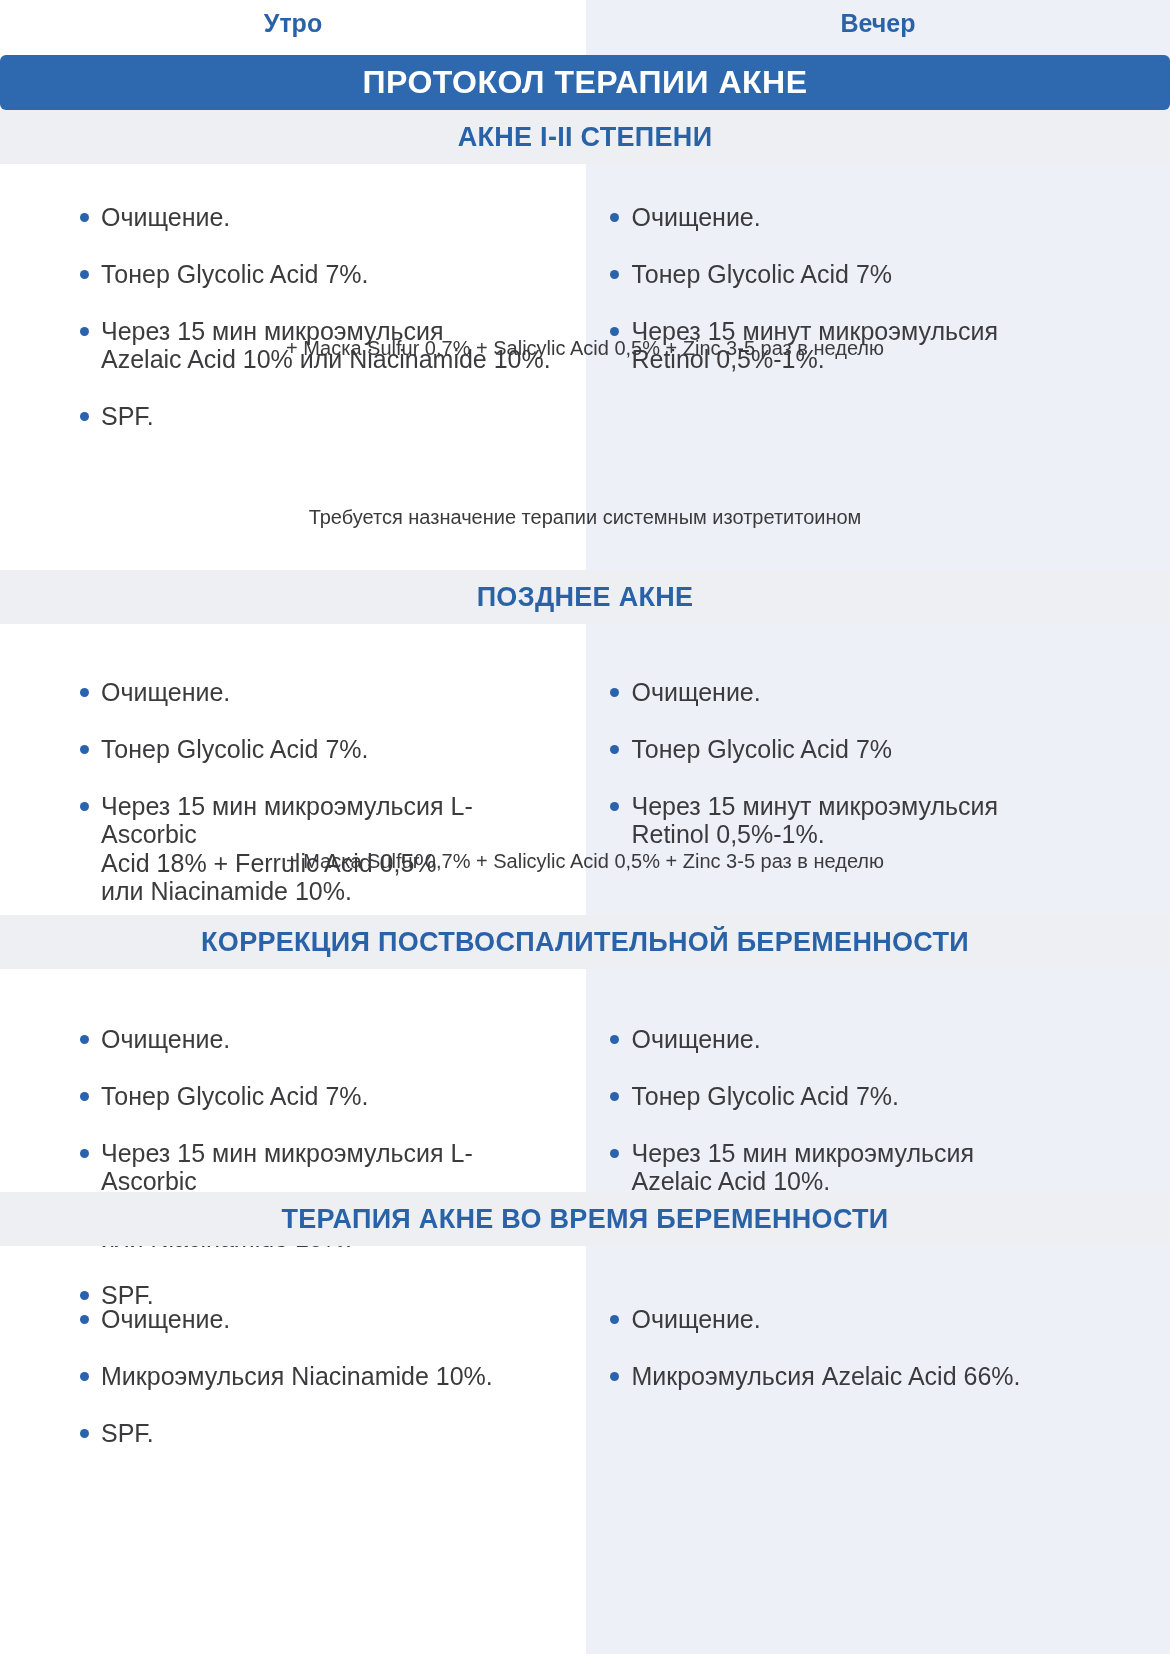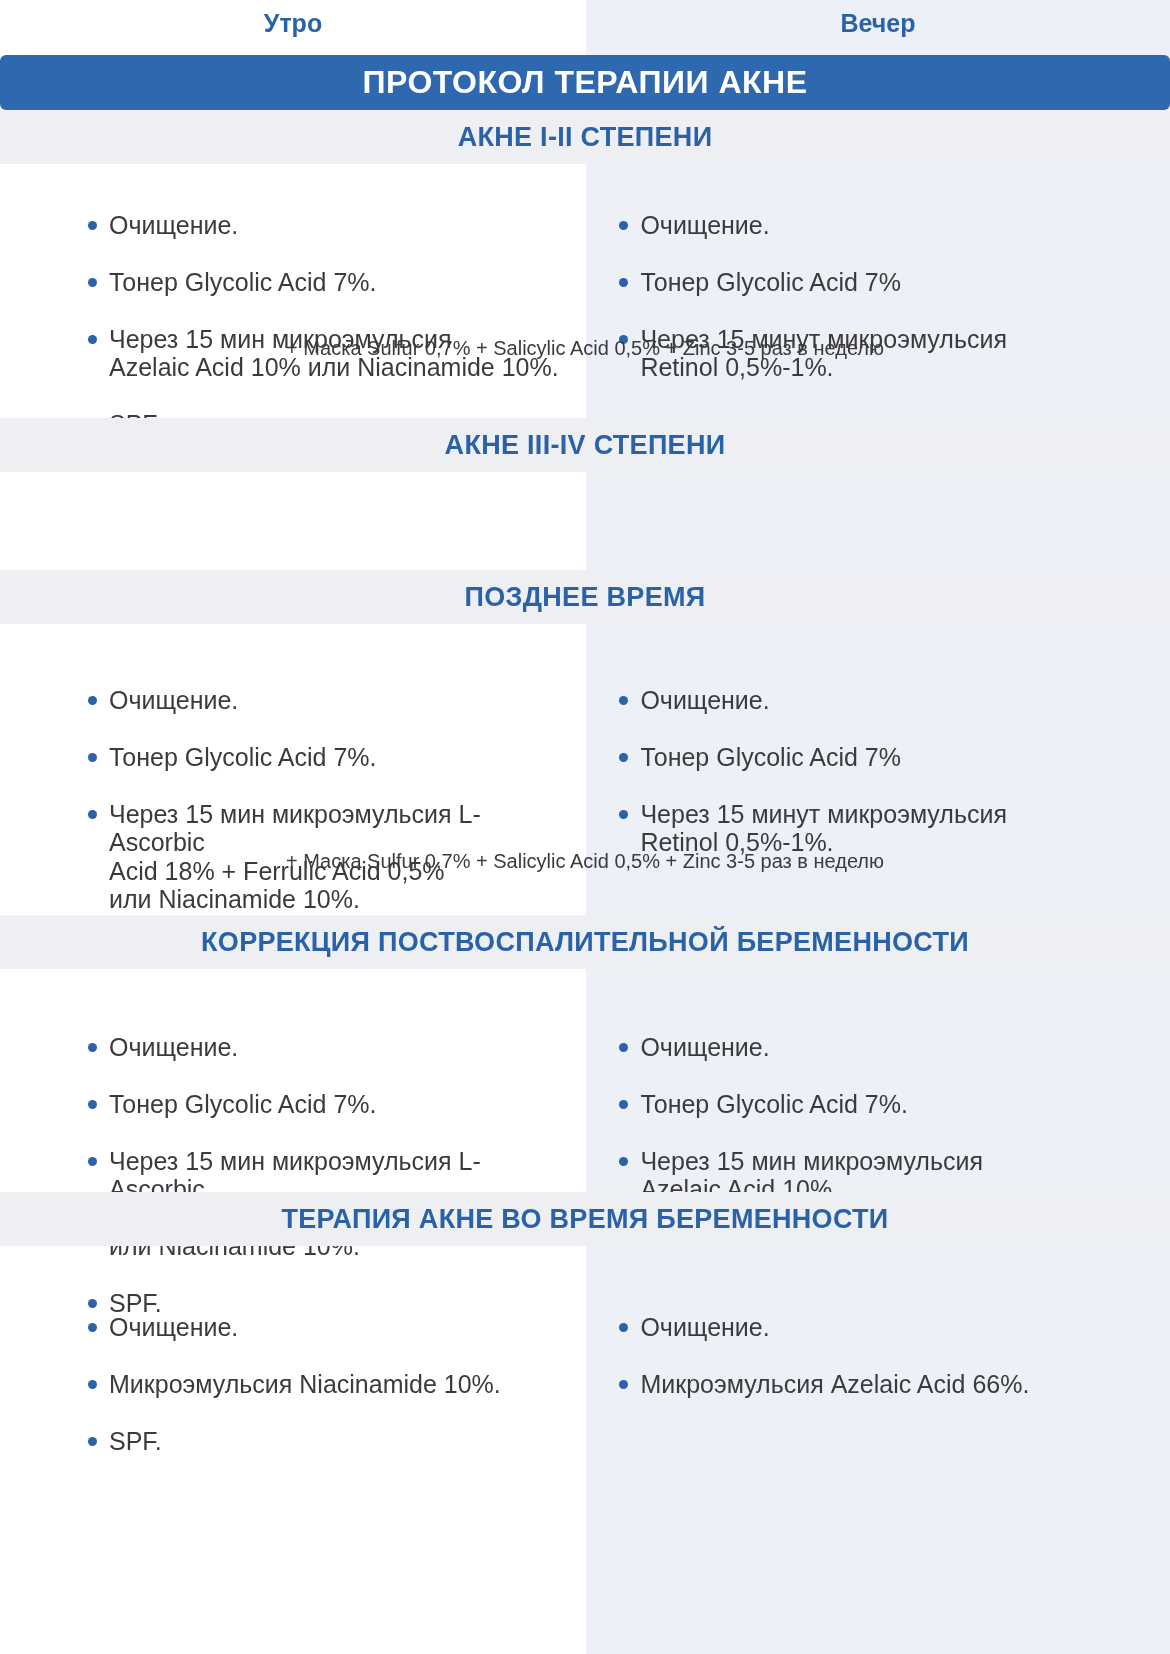--- a/index.html
+++ b/index.html
@@ -65,7 +65,7 @@
   }
   .list {
     list-style: none;
-    margin: 12px;
+    margin: 4px;
     font-size: 25px;
     line-height: 28.5px;
     white-space: pre-line;

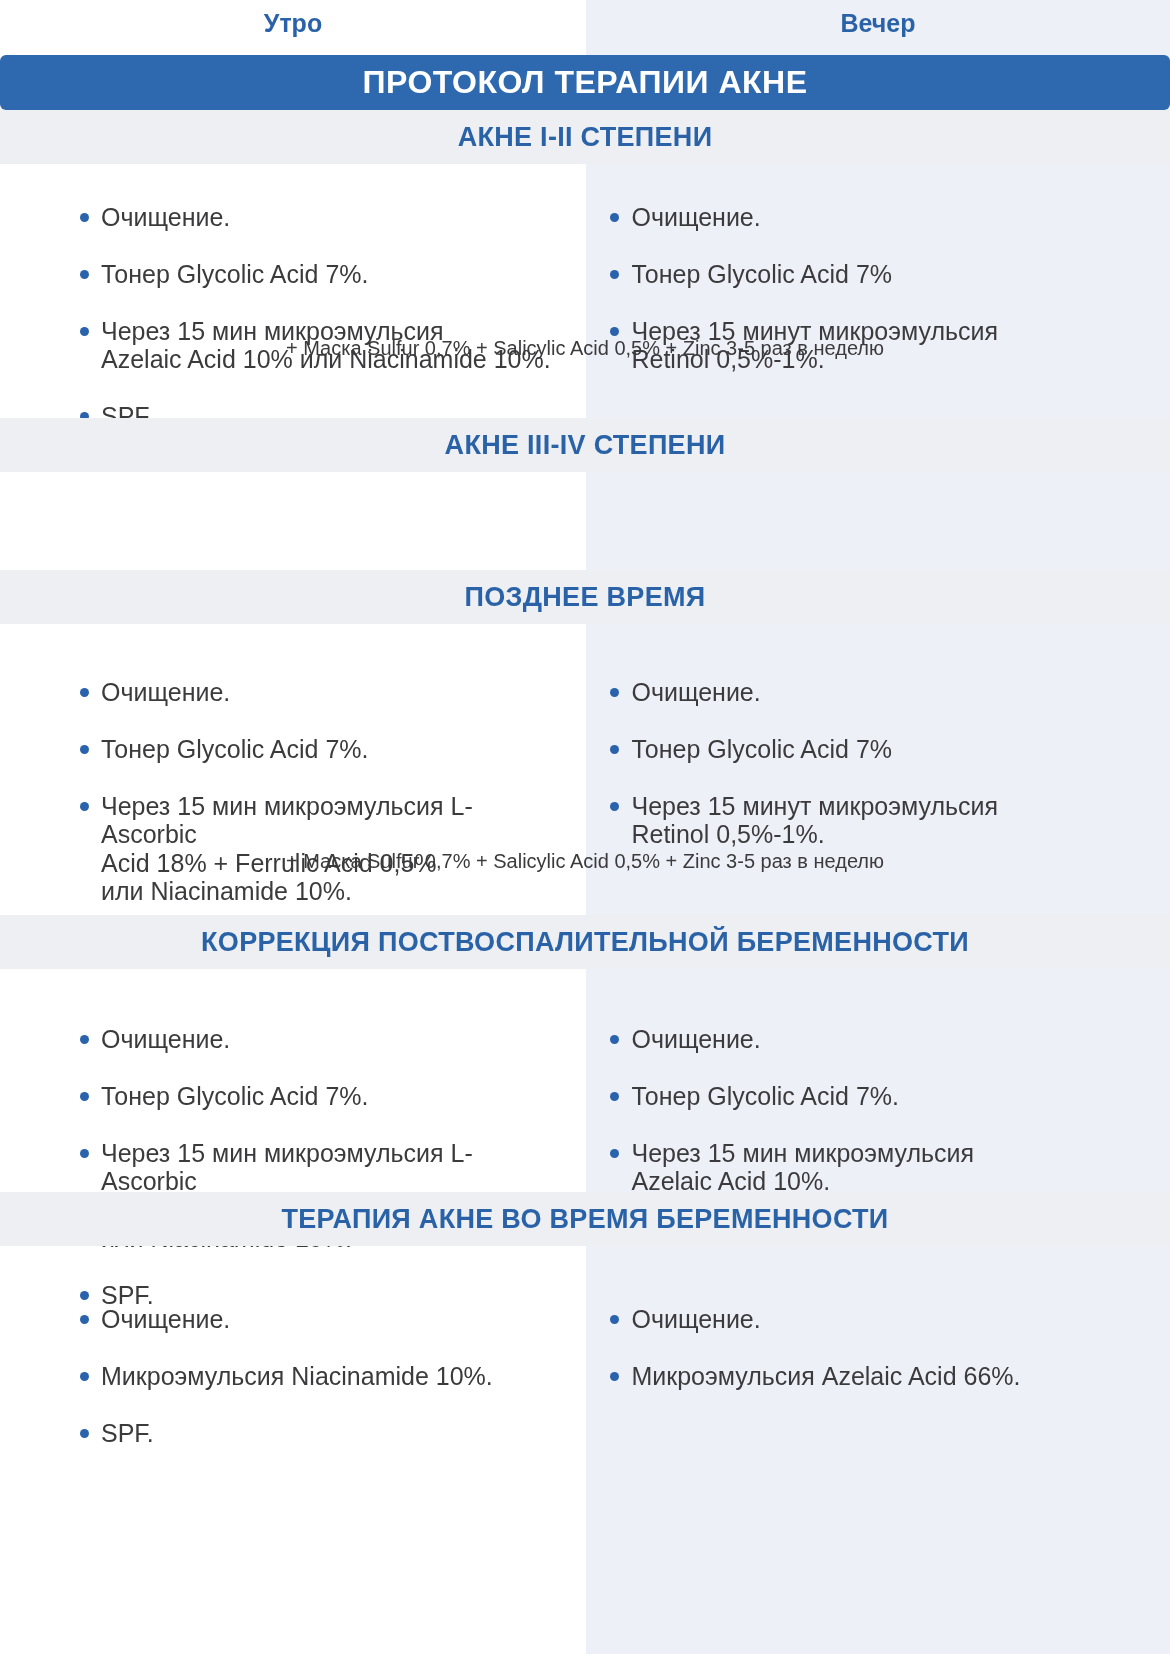--- a/index.html
+++ b/index.html
@@ -122,7 +122,6 @@
   </div>
   <div class="note" style="top:337px">+ Маска Sulfur 0,7% + Salicylic Acid 0,5% + Zinc 3-5 раз в неделю</div>
 
-  <div class="band" style="top:418px">АКНЕ III-IV СТЕПЕНИ</div>
 
   <div class="band" style="top:570px">ПОЗДНЕЕ ВРЕМЯ</div>
   <div class="cols" style="top:645px">

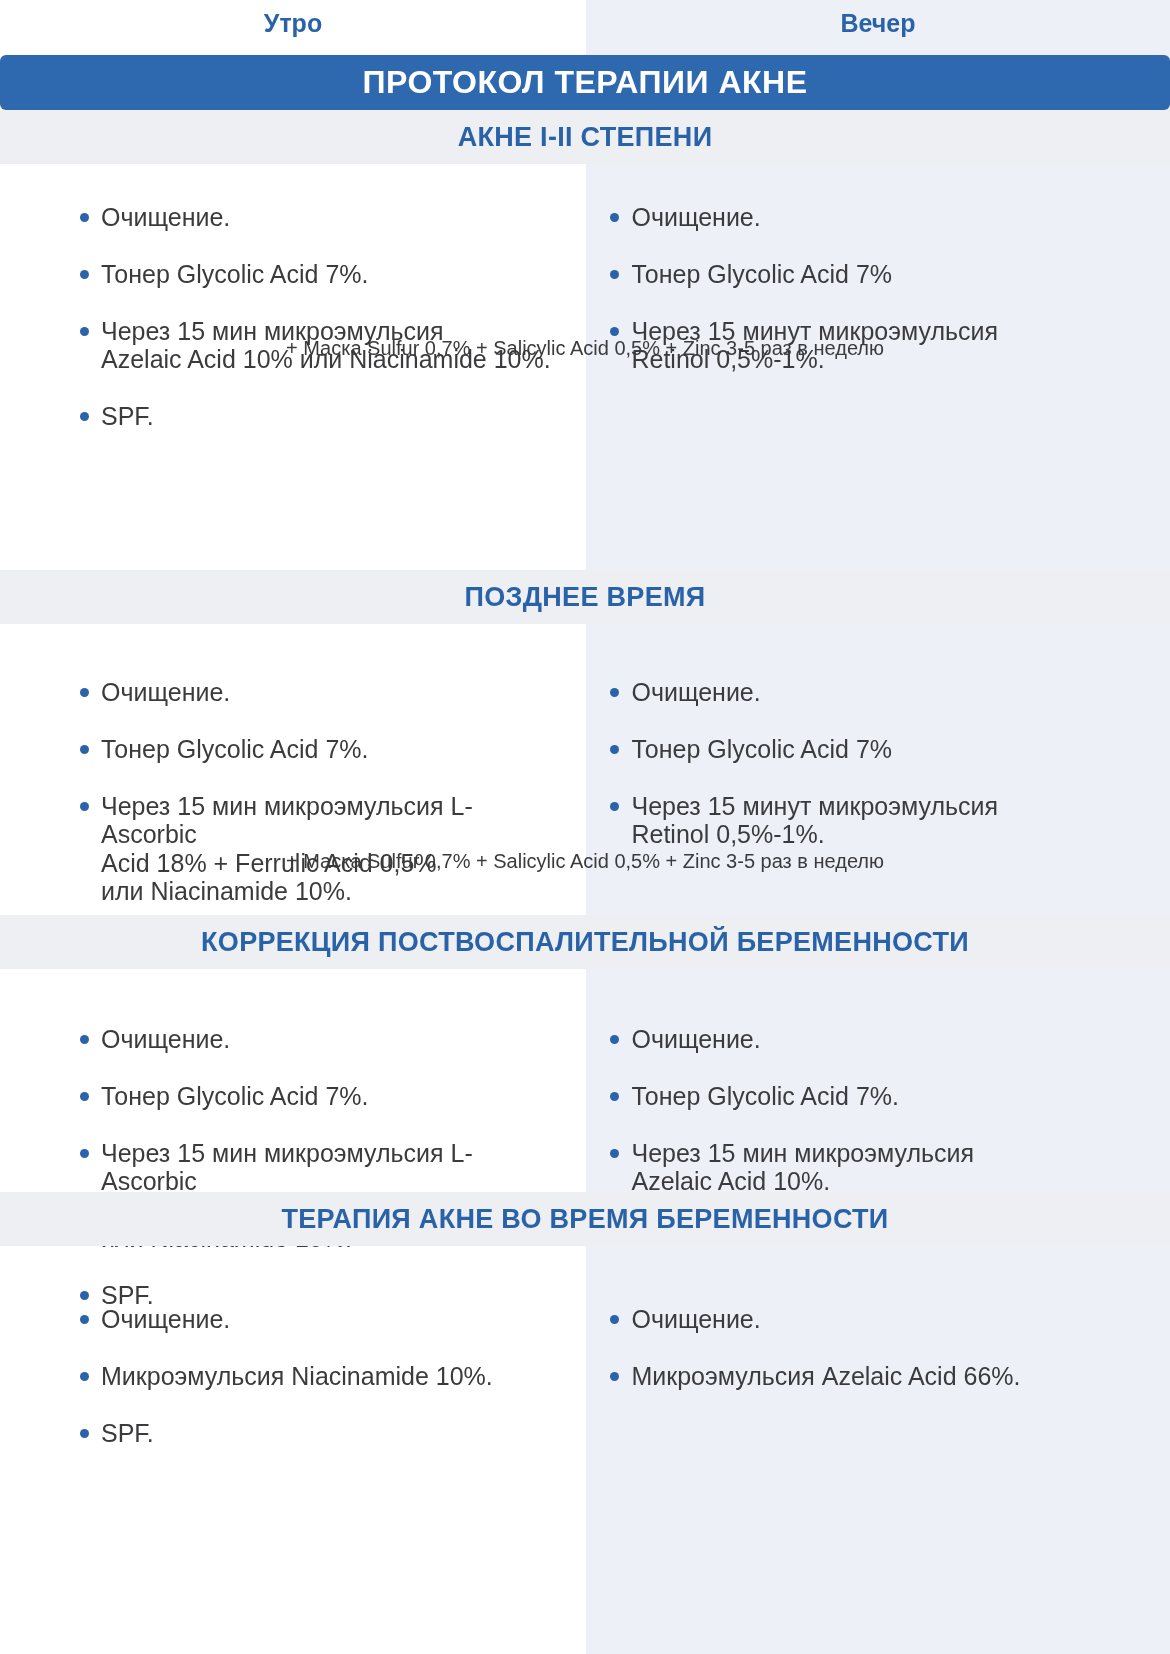--- a/index.html
+++ b/index.html
@@ -122,6 +122,7 @@
   </div>
   <div class="note" style="top:337px">+ Маска Sulfur 0,7% + Salicylic Acid 0,5% + Zinc 3-5 раз в неделю</div>
 
+  <div class="note" style="top:506px">Требуется назначение терапии системным изотретитоином</div>
 
   <div class="band" style="top:570px">ПОЗДНЕЕ ВРЕМЯ</div>
   <div class="cols" style="top:645px">

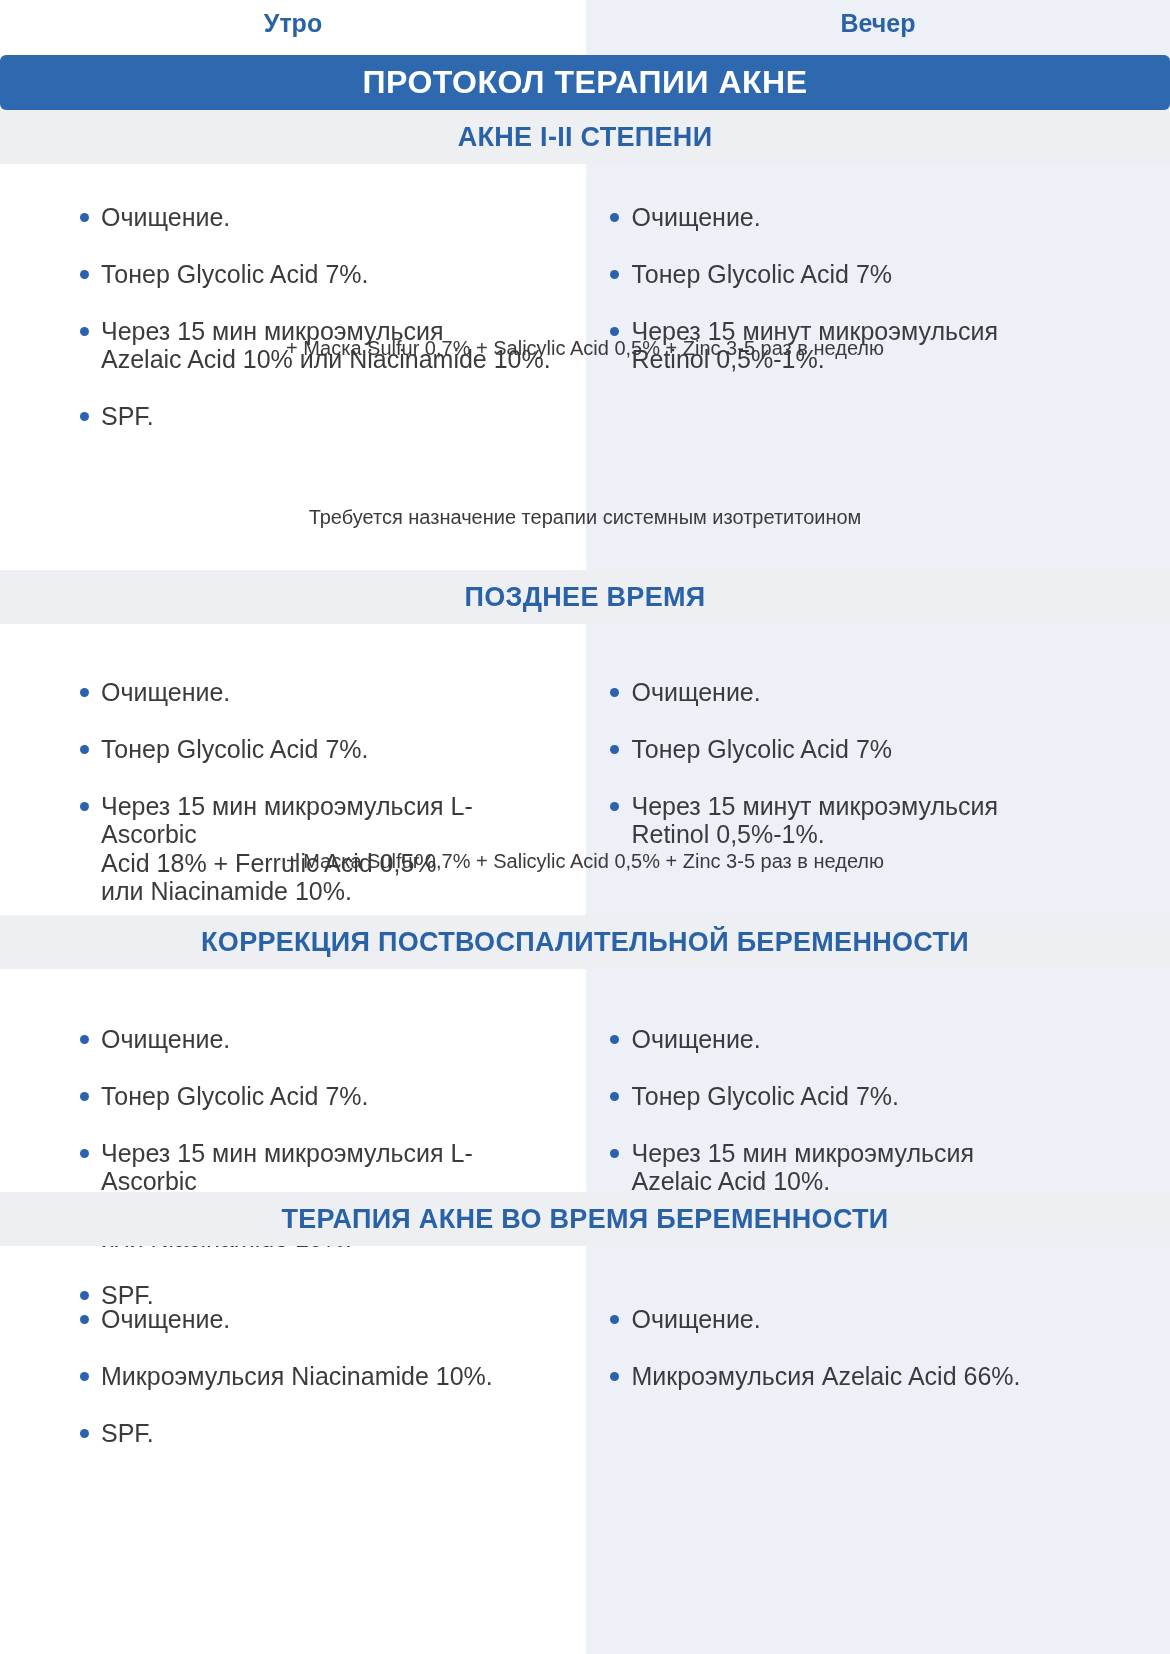--- a/index.html
+++ b/index.html
@@ -124,7 +124,7 @@
 
   <div class="note" style="top:506px">Требуется назначение терапии системным изотретитоином</div>
 
-  <div class="band" style="top:570px">ПОЗДНЕЕ ВРЕМЯ</div>
+  <div class="band" style="top:570px">ПОЗДНЕЕ АКНЕ</div>
   <div class="cols" style="top:645px">
     <ul class="list morning">
       <li>Очищение.</li>

